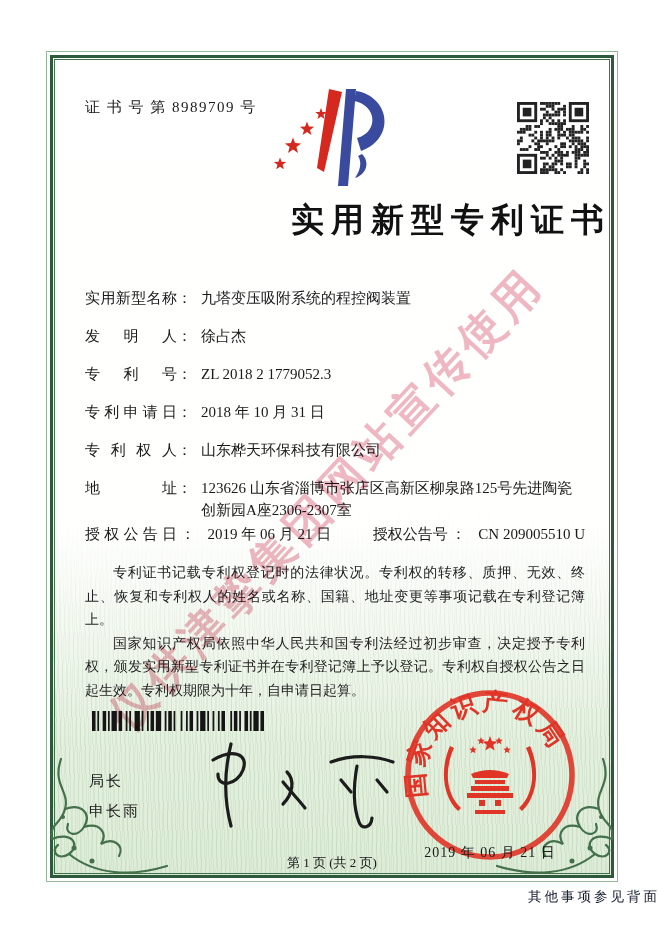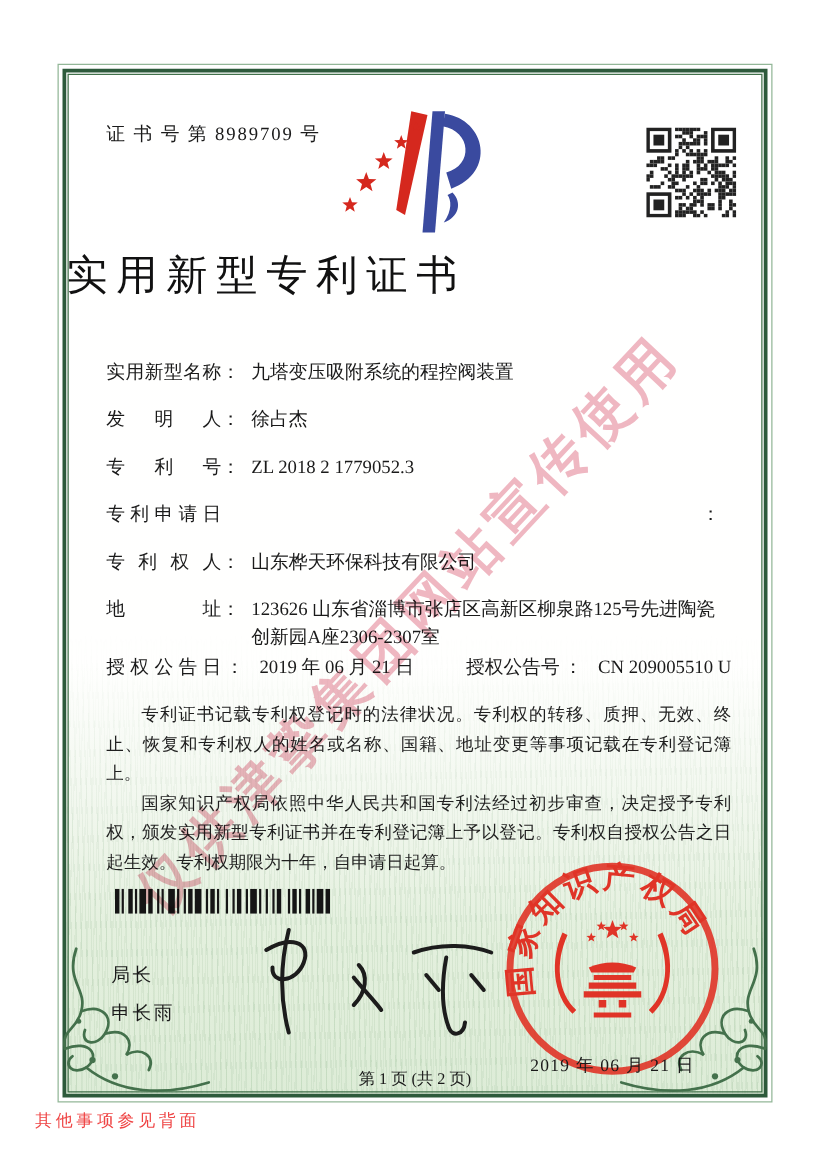--- a/index.html
+++ b/index.html
@@ -25,8 +25,8 @@
   .logo { position:absolute; left:214px; top:30px; width:132px; height:102px; }
   .qr   { position:absolute; left:464px; top:44px; width:72px; height:72px; }
 
-  .title { position:absolute; left:0; right:0; top:140px; text-align:left;
-    font-size:33px; font-weight:normal; letter-spacing:7px; color:#111; }
+  .title { position:absolute; left:0; right:0; top:140px; text-align:right;
+    font-size:33px; font-weight:bold; letter-spacing:7px; color:#111; }
 
   
   .main { position:absolute; left:32px; right:26px; top:229px; }

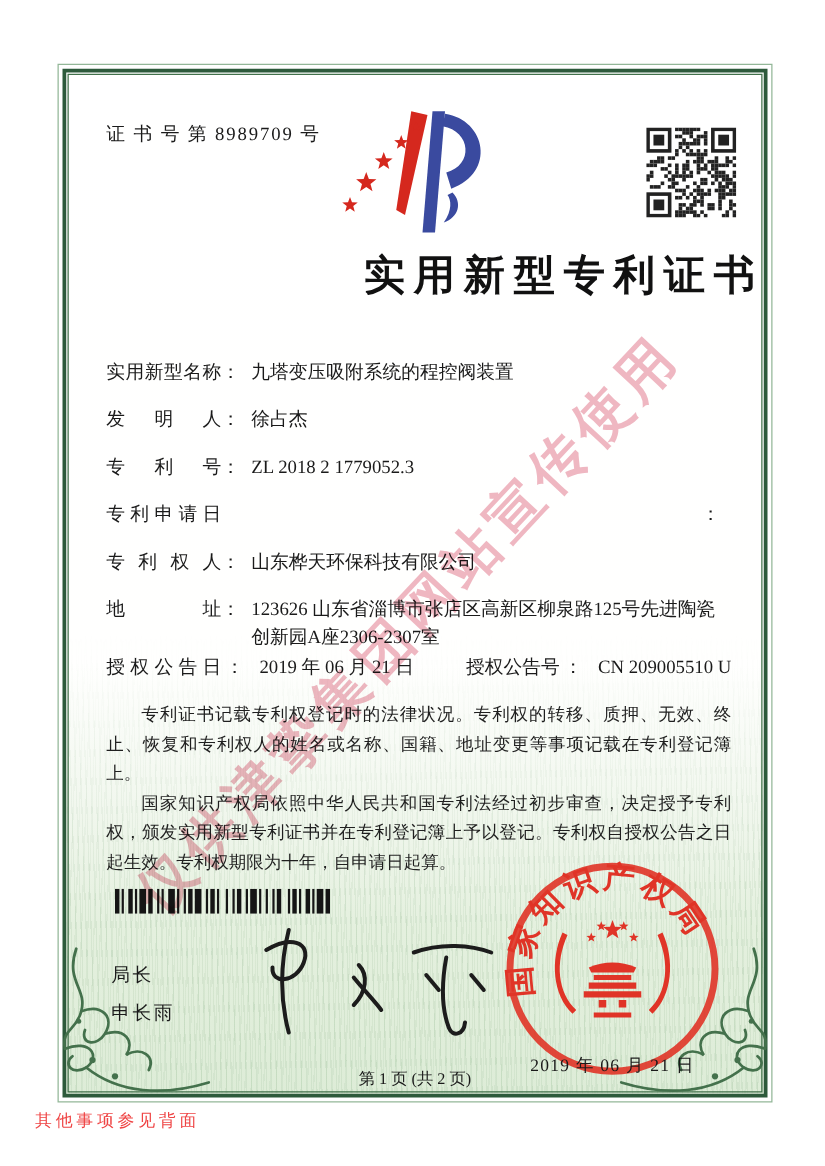--- a/index.html
+++ b/index.html
@@ -333,6 +333,7 @@
       <div class="row">
         <span class="flabel">专利申请日</span>
           <span class="colon">：</span>
+        <span class="fvalue">2018 年 10 月 31 日</span>
       </div>
       <div class="row">
         <span class="flabel">专利权人</span>

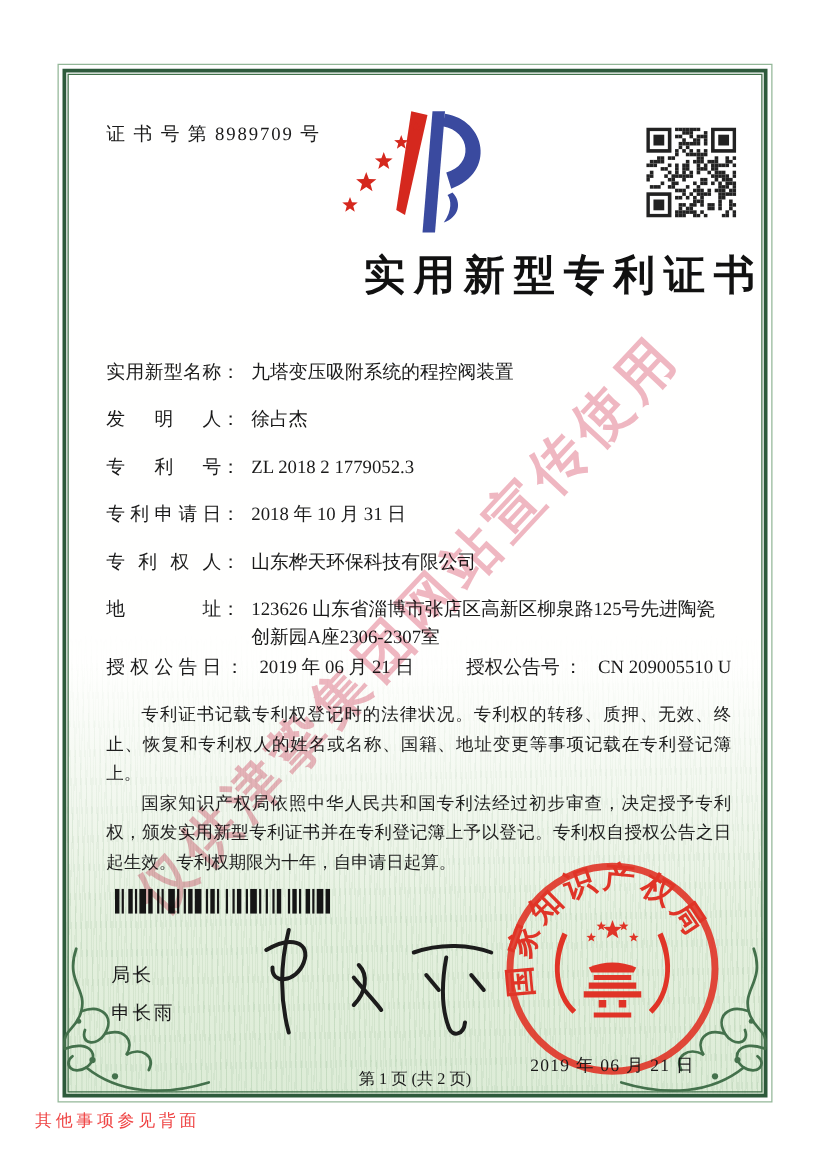--- a/index.html
+++ b/index.html
@@ -48,8 +48,8 @@
   .seal-date { position:absolute; left:348px; top:786px; width:178px; text-align:center;
     font-size:14px; letter-spacing:1px; z-index:11; }
   .page-info { position:absolute; left:0; right:0; top:796px; text-align:center; font-size:13px; }
-  .back-note { position:absolute; left:0; right:0; top:888px; text-align:left;
-    font-size:13.5px; letter-spacing:3px; color:#ef4444;margin-left:28px; }
+  .back-note { position:absolute; left:0; right:0; top:888px; text-align:right;
+    font-size:13.5px; letter-spacing:3px; color:#0f172a; }
 
   .corner { position:absolute; width:132px; height:132px; z-index:5; pointer-events:none; }
   .corner.bl { left:-10px; bottom:-10px; }

